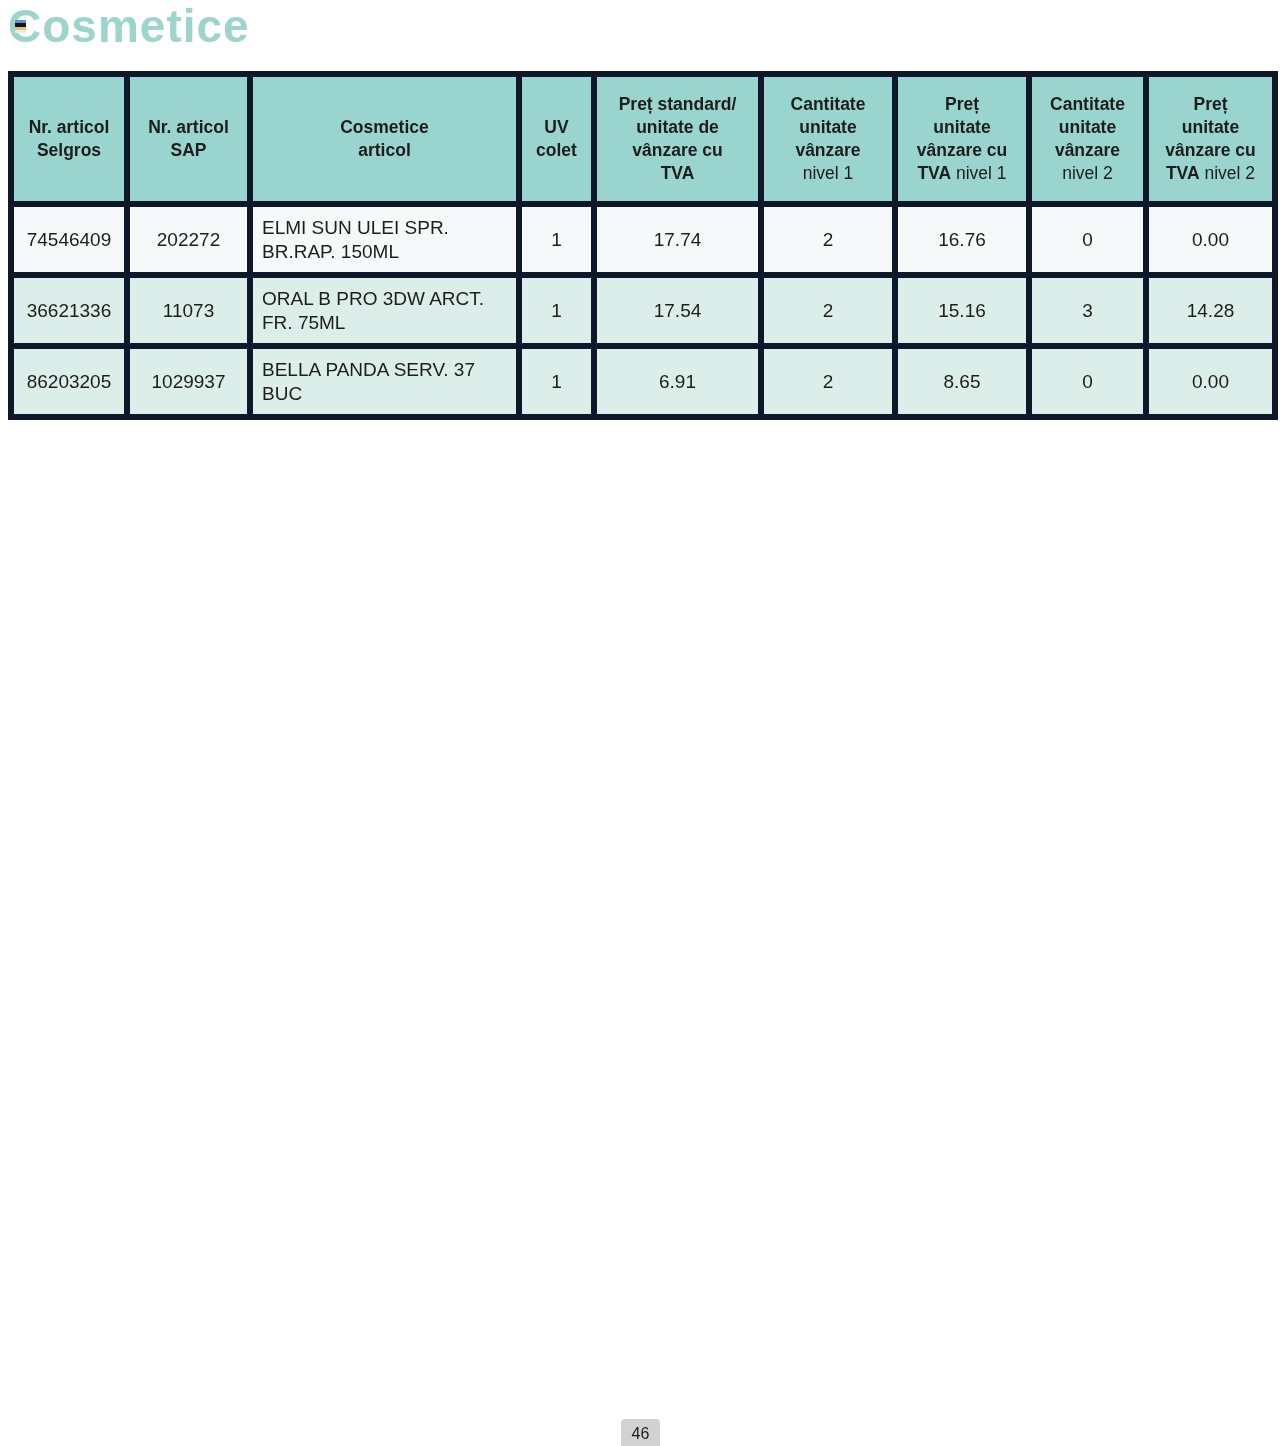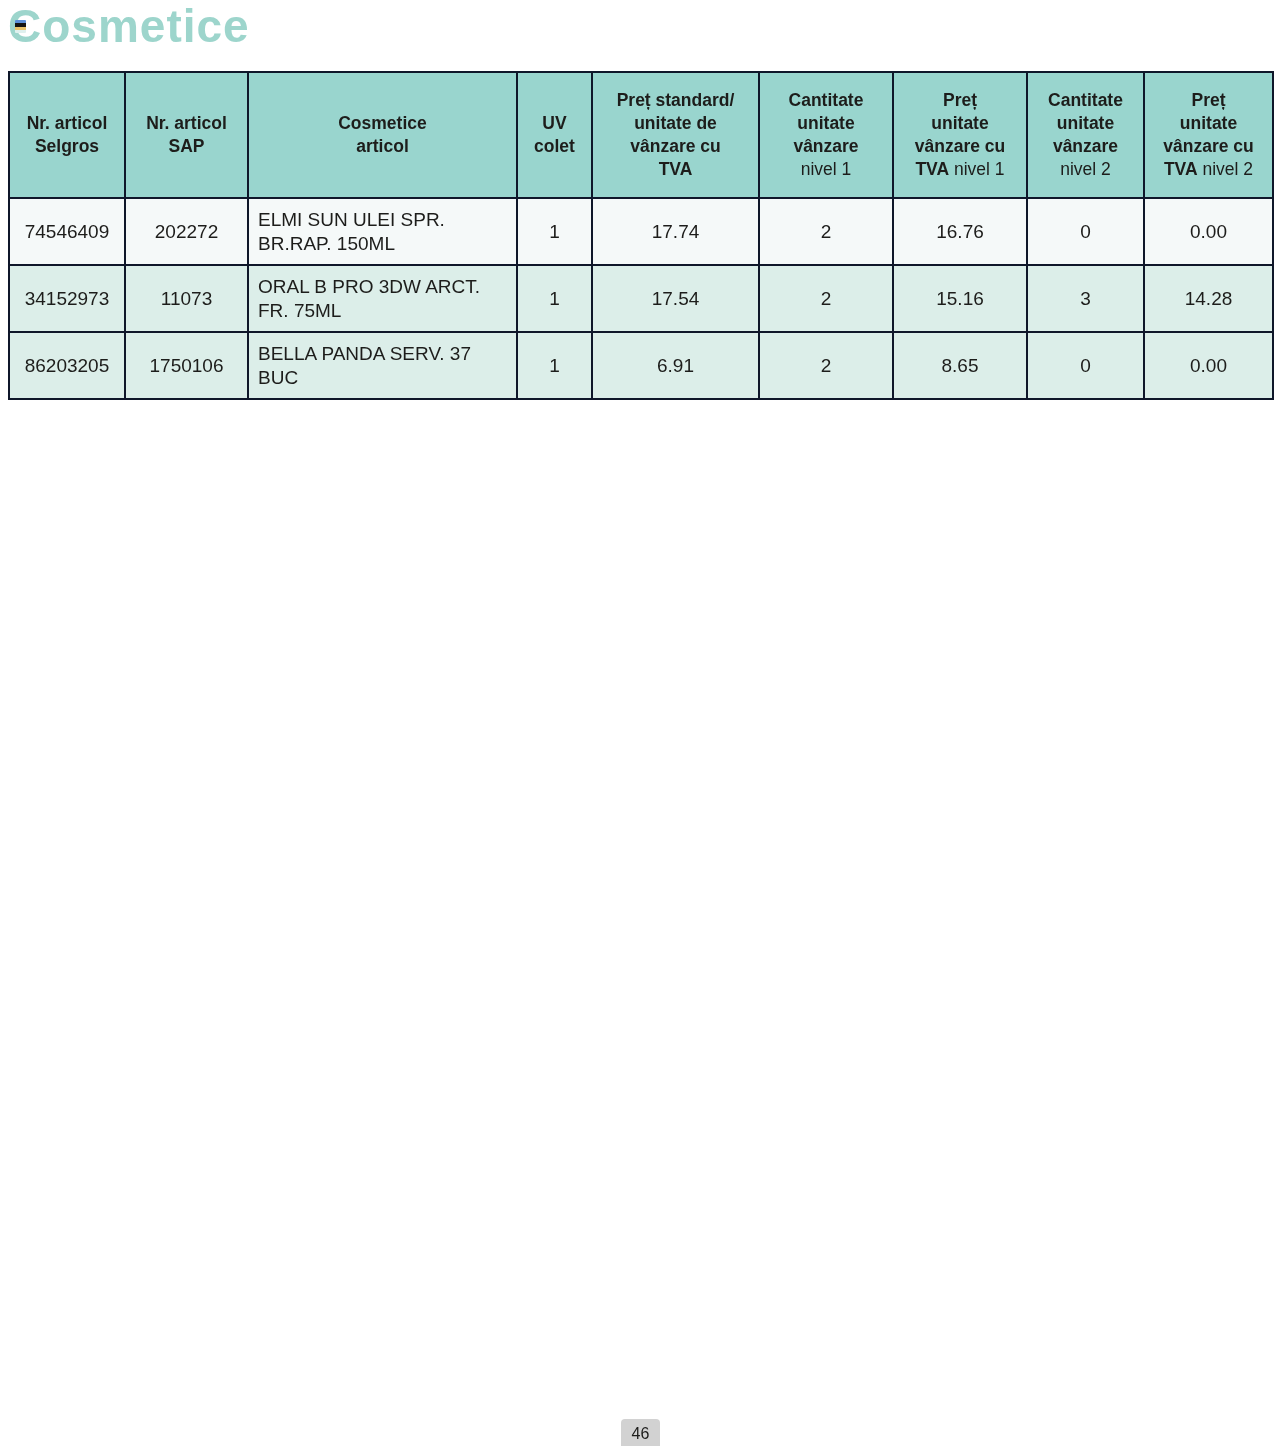--- a/index.html
+++ b/index.html
@@ -61,7 +61,7 @@
   .price-table col.c9 { width: 129px; }
 
   .price-table th, .price-table td {
-    border: 2px solid #0f172a;
+    border: 6px solid #0f172a;
     text-align: center;
     vertical-align: middle;
     padding: 2px 4px;

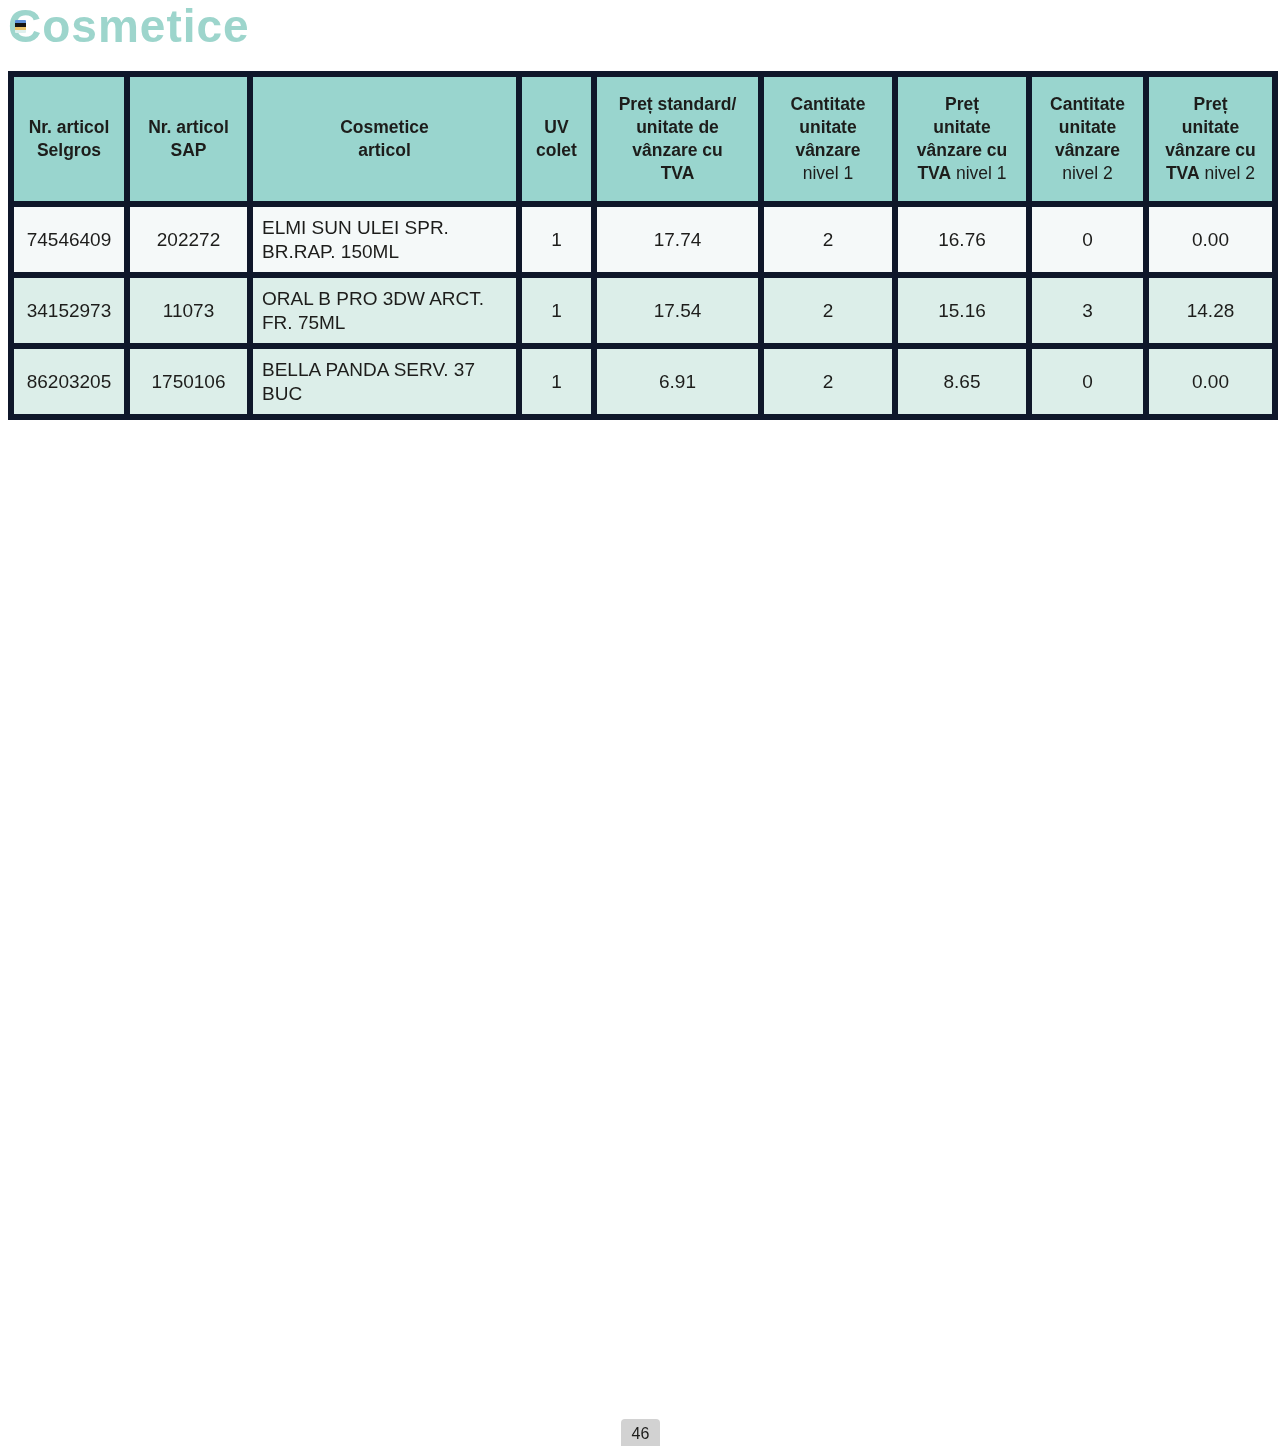--- a/index.html
+++ b/index.html
@@ -175,7 +175,7 @@
       <td>0.00</td>
     </tr>
     <tr class="row-tint">
-      <td>34152973</td>
+      <td>36621336</td>
       <td>11073</td>
       <td class="desc">ORAL B PRO 3DW ARCT.
 FR. 75ML</td>

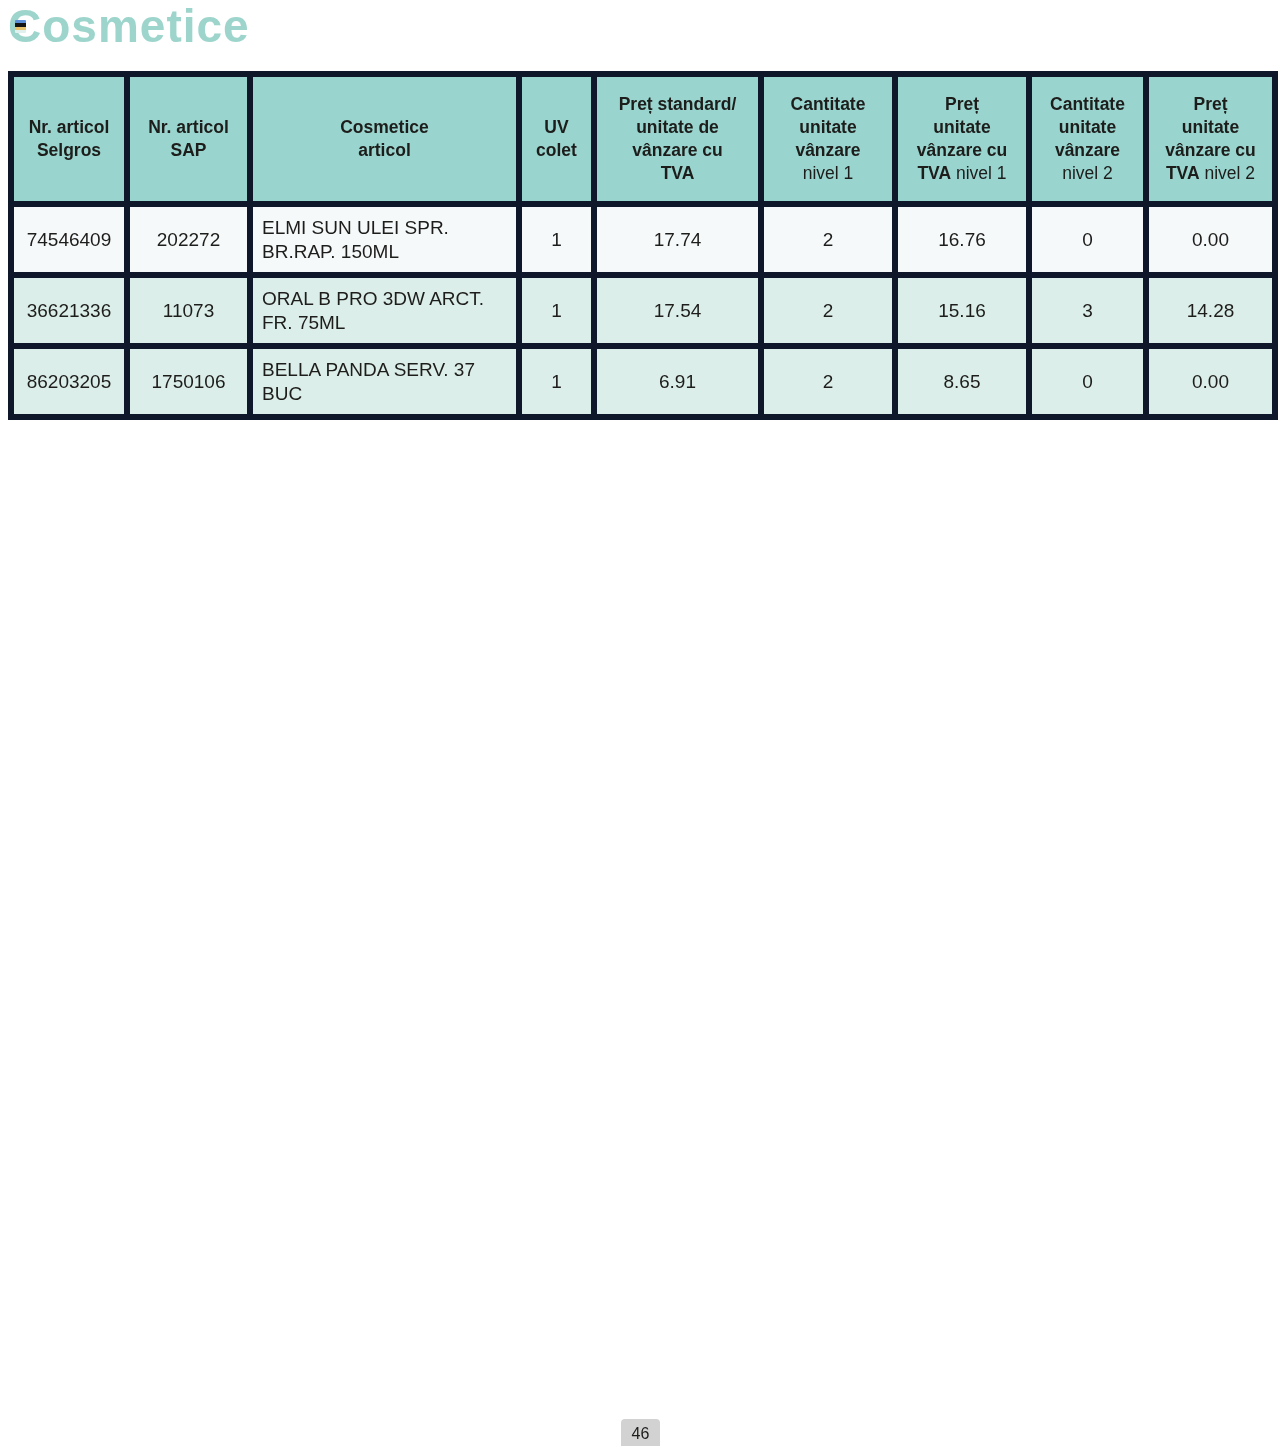--- a/index.html
+++ b/index.html
@@ -188,7 +188,7 @@
     </tr>
     <tr class="row-tint">
       <td>86203205</td>
-      <td>1750106</td>
+      <td>1029937</td>
       <td class="desc">BELLA PANDA SERV. 37
 BUC</td>
       <td>1</td>

